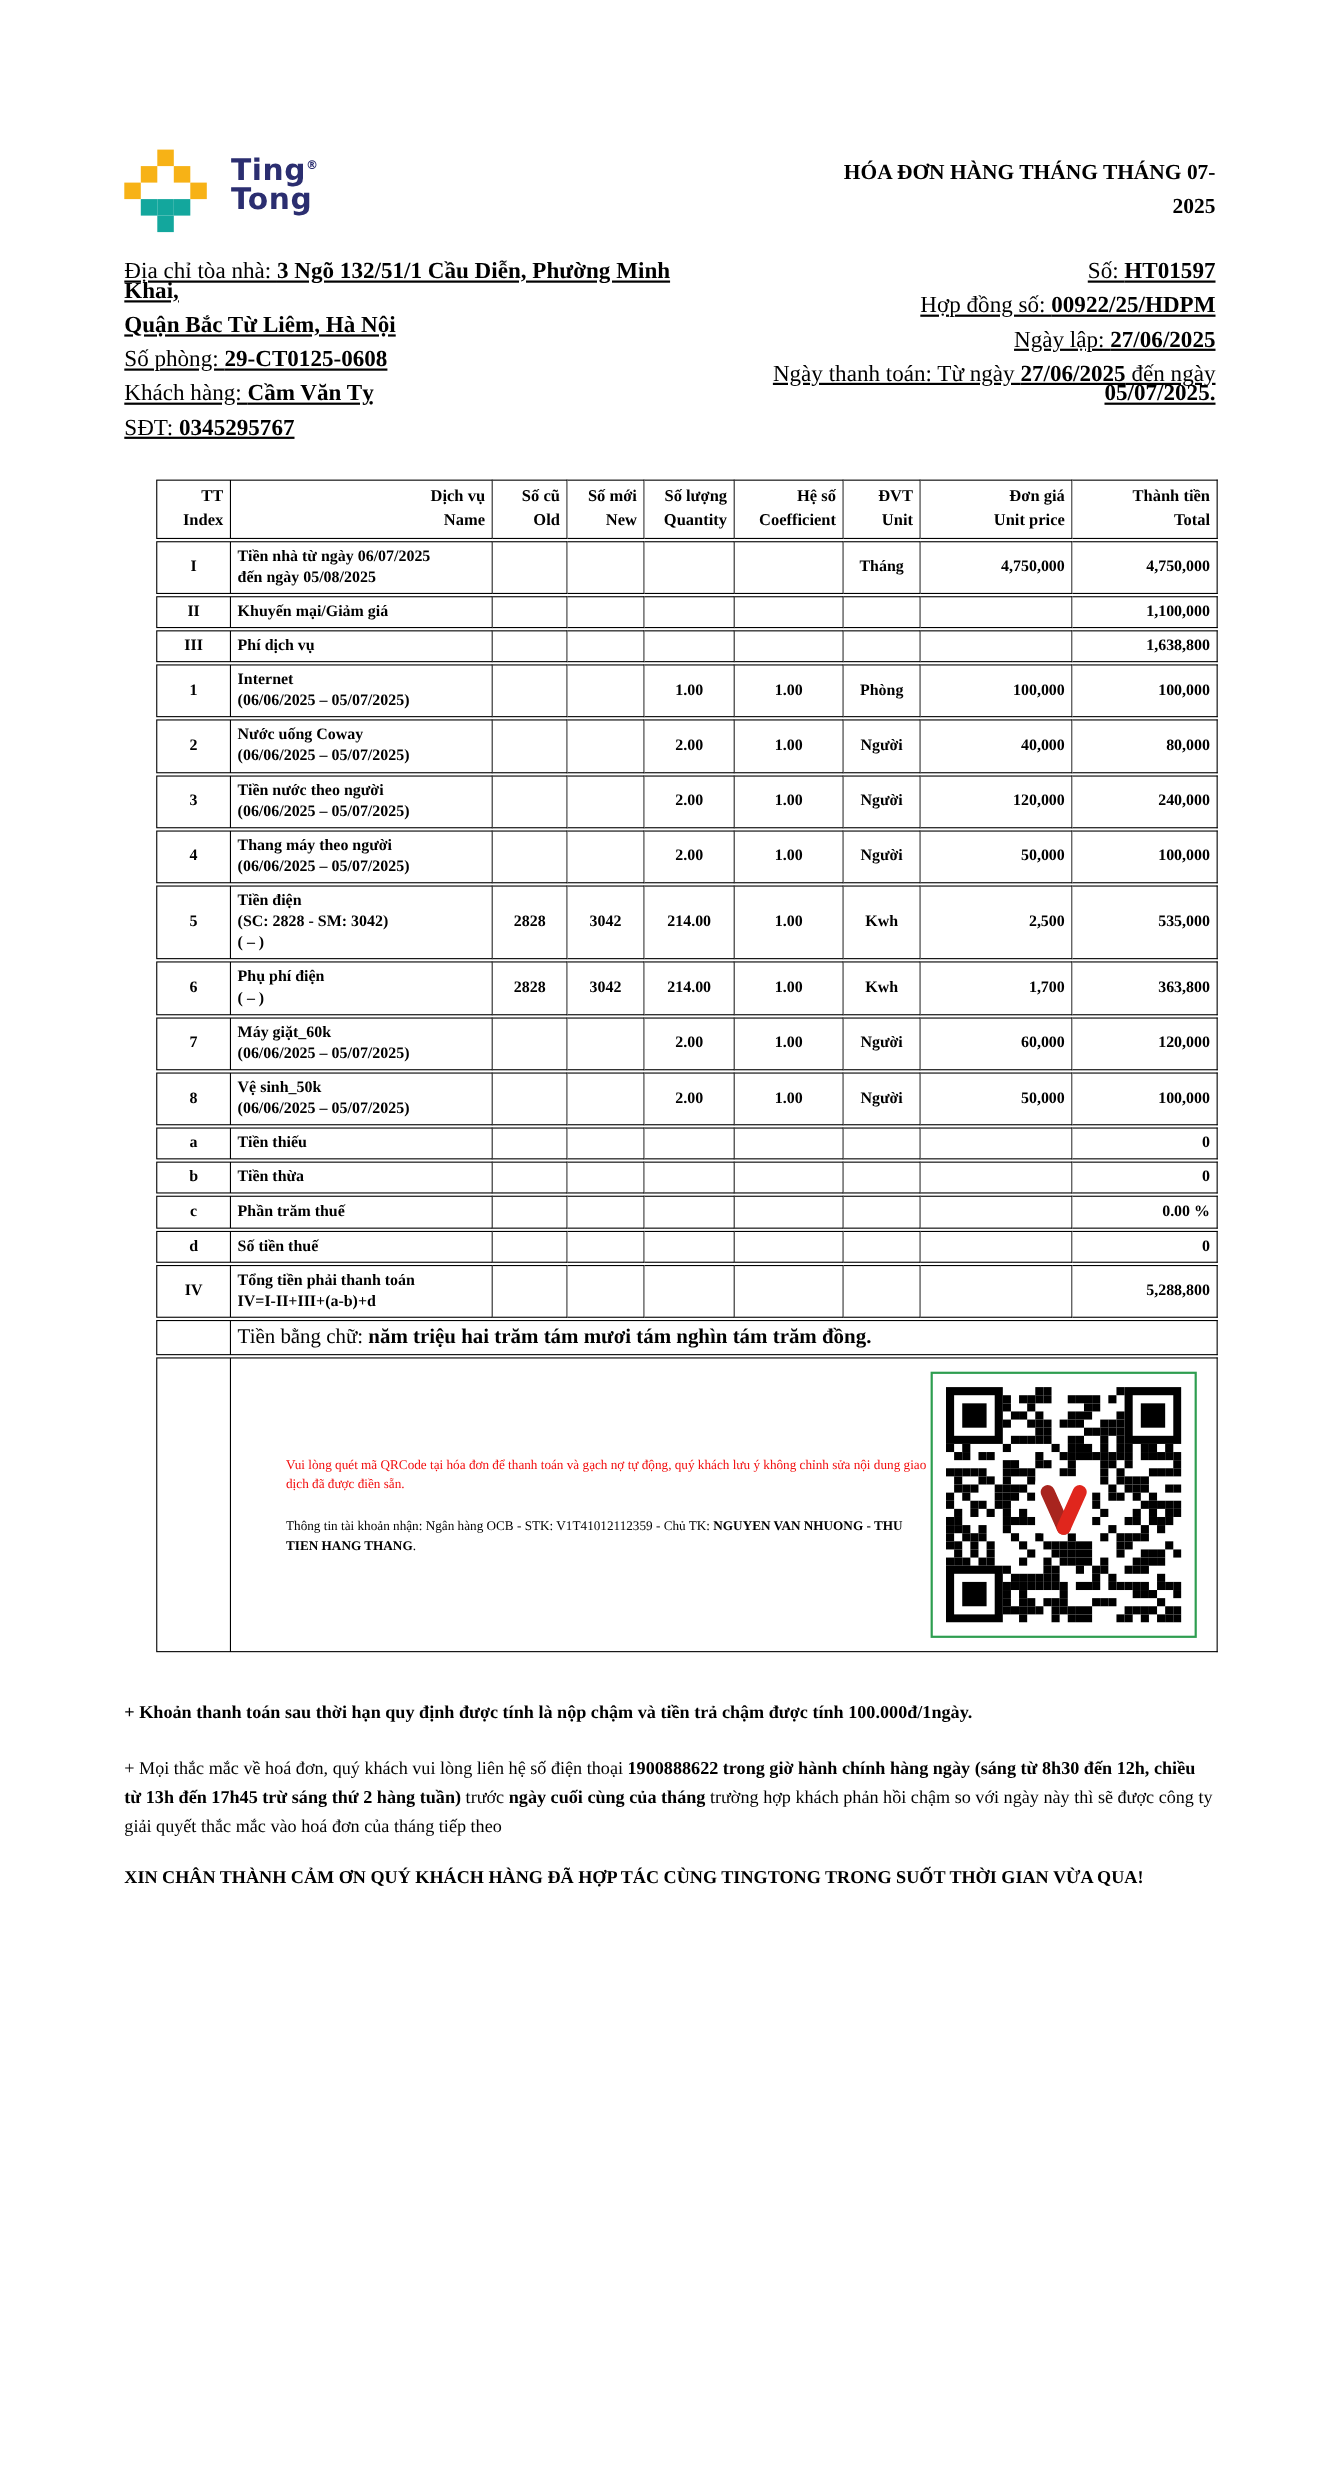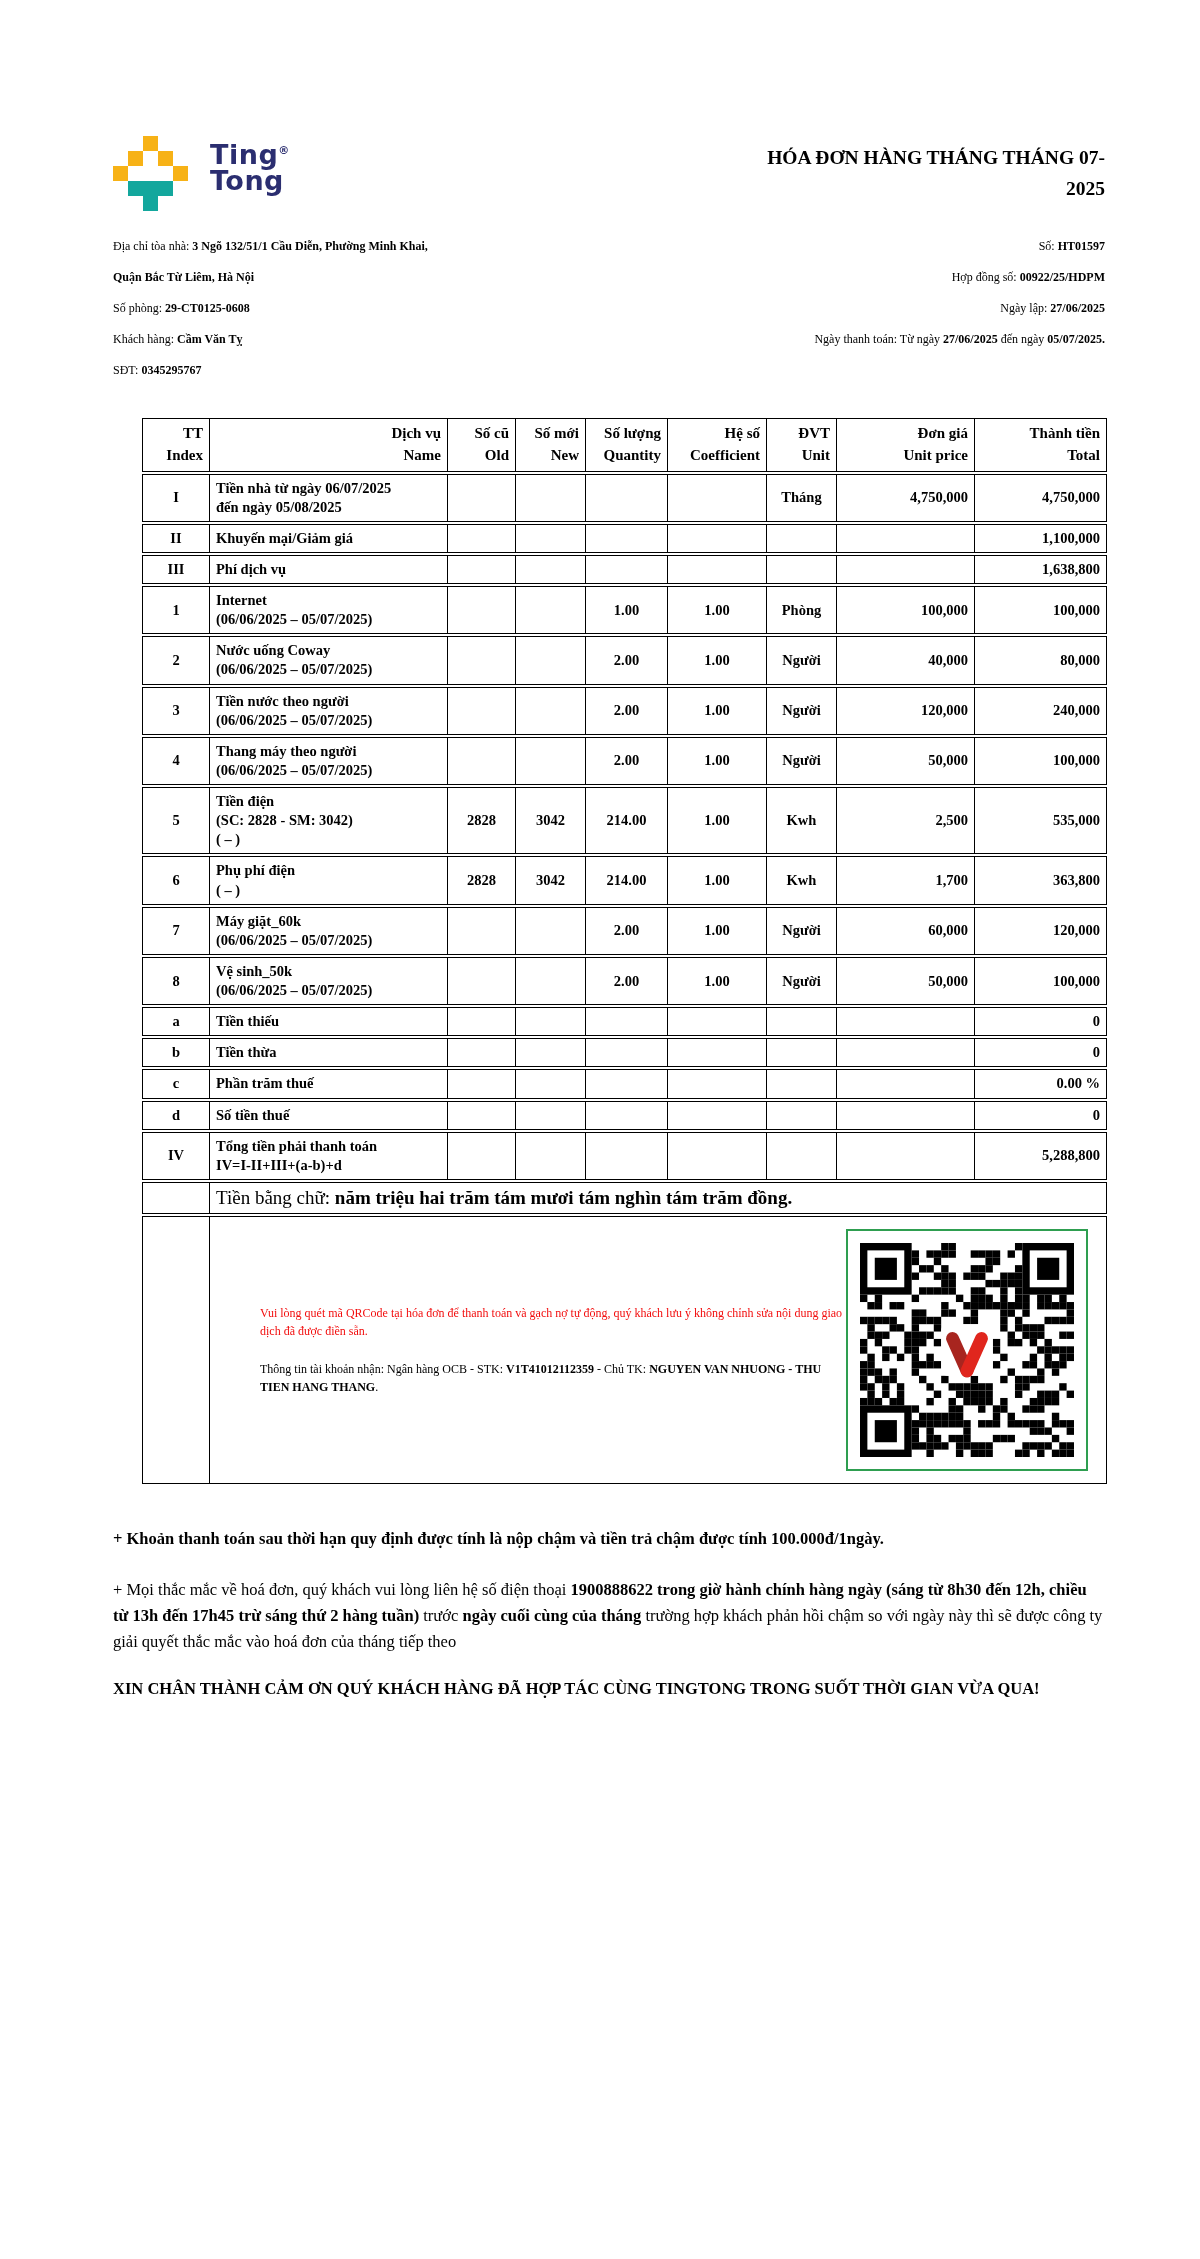--- a/index.html
+++ b/index.html
@@ -25,7 +25,7 @@
   .doc-title{width:470px;text-align:right;margin-top:50px;font-size:19.5px;font-weight:bold;line-height:1.6;}
 
   
-  .info{display:flex;justify-content:space-between;padding:26px 95px 0 113px;font-size:12px;}
+  .info{display:flex;justify-content:space-between;padding:26px 95px 0 113px;font-size:21px;text-decoration:underline;}
   .info p{margin:0 0 13px 0;line-height:18px;}
   .info-right{text-align:right;}
   .b{font-weight:bold;}

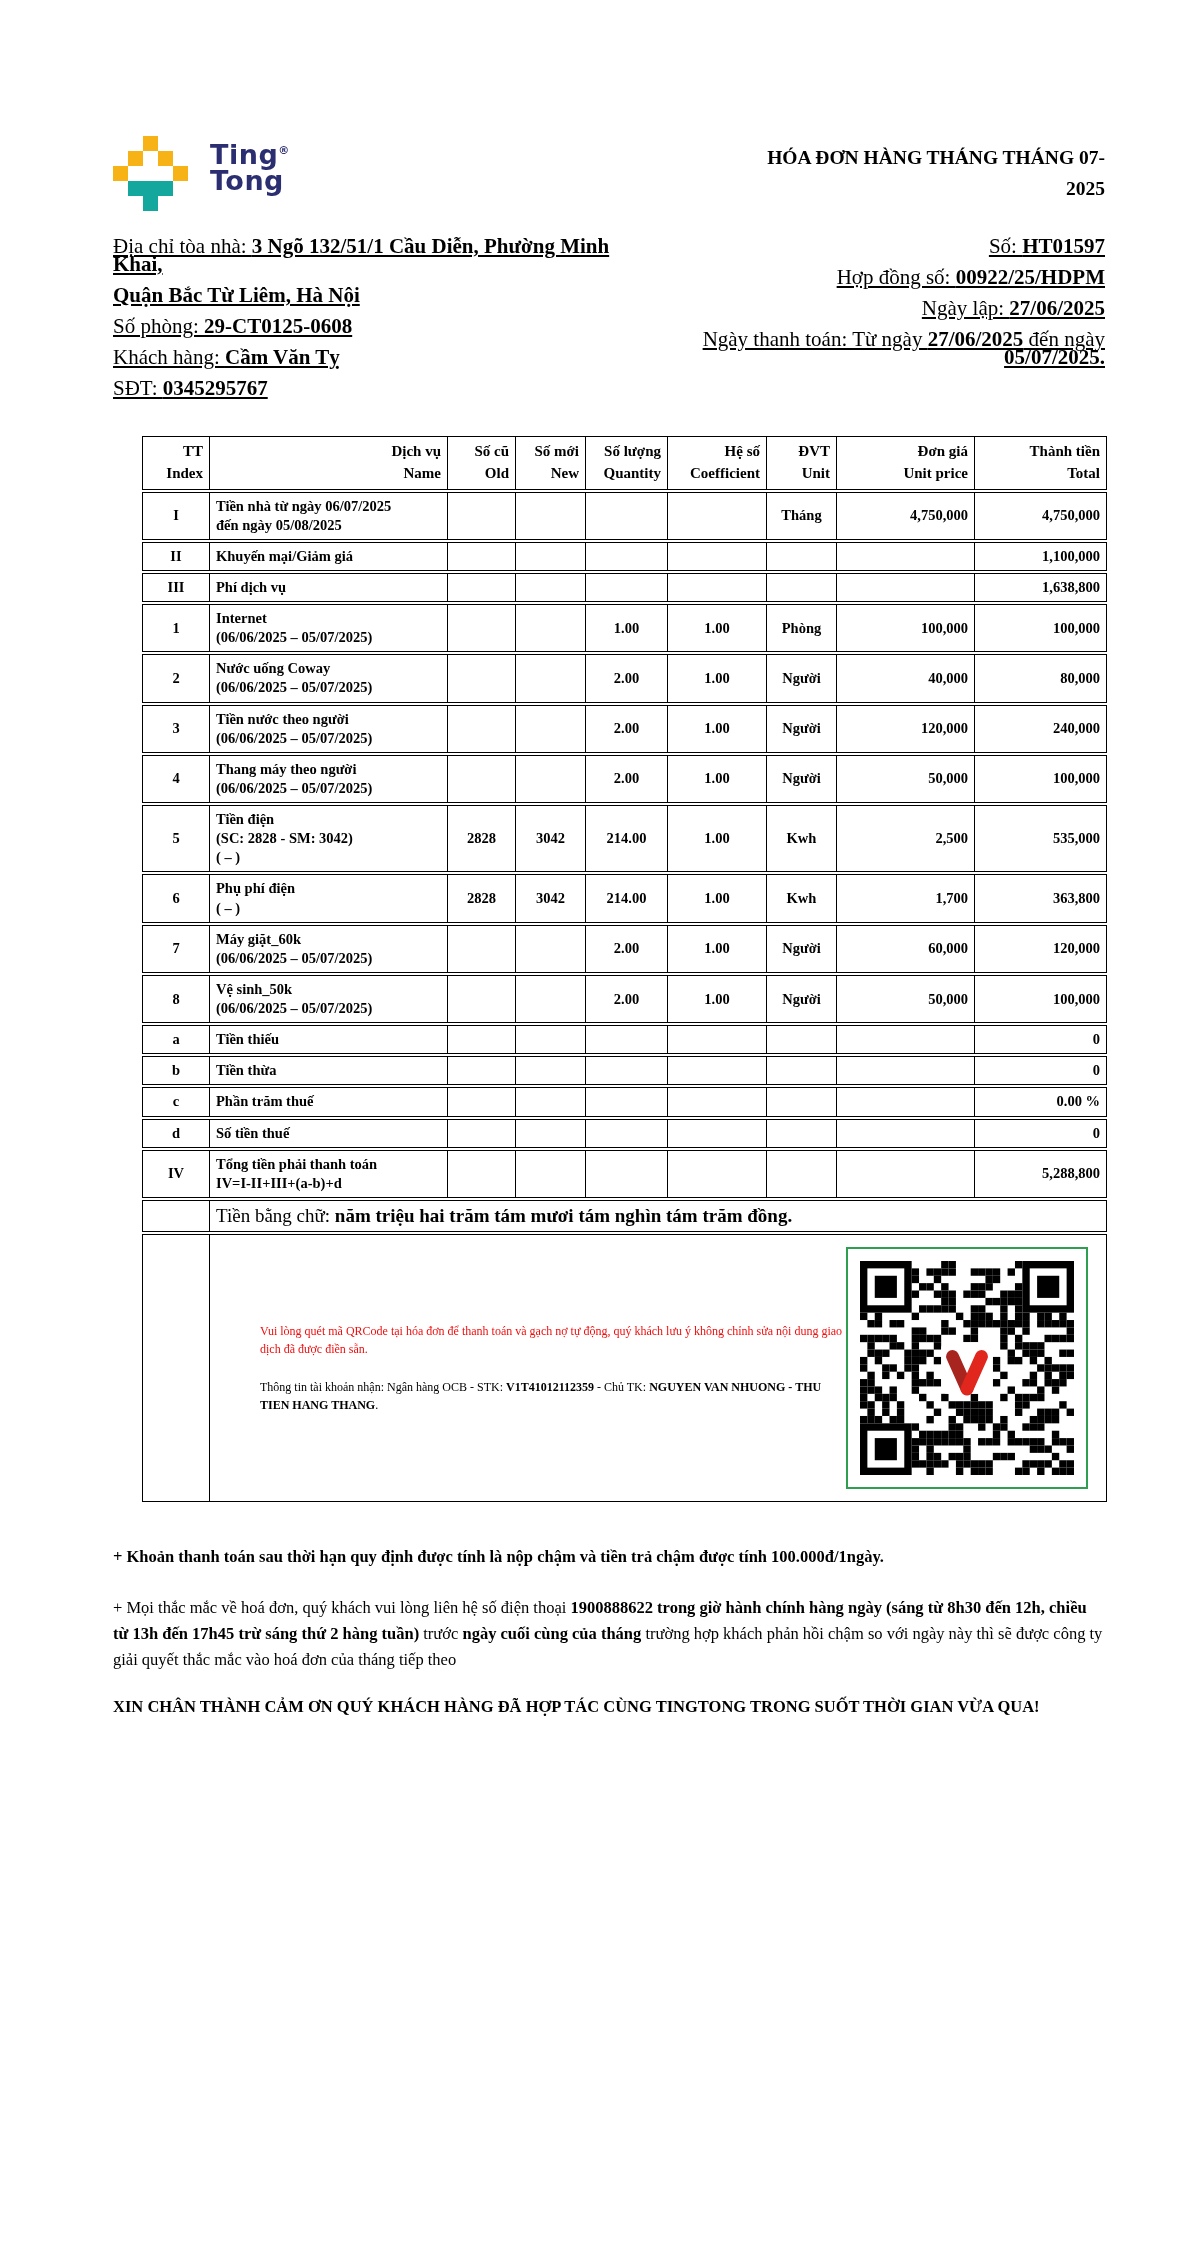--- a/index.html
+++ b/index.html
@@ -409,7 +409,7 @@
           <div class="qr-row-inner">
             <div class="qr-text">
               <p class="red-note">Vui lòng quét mã QRCode tại hóa đơn để thanh toán và gạch nợ tự động, quý khách lưu ý không chỉnh sửa nội dung giao dịch đã được điền sẵn.</p>
-              <p class="acct"><span>Thông tin tài khoản nhận: Ngân hàng OCB - STK: </span><span style="font-weight: bold;">V1T41012112359</span><span> - Chủ TK: </span><span style="font-weight: bold;">NGUYEN VAN NHUONG - THU TIEN HANG THANG</span><span>.</span></p>
+              <p class="acct"><span>Thông tin tài khoản nhận: Ngân hàng OCB - STK: </span><span style="font-weight: normal;">V1T41012112359</span><span> - Chủ TK: </span><span style="font-weight: bold;">NGUYEN VAN NHUONG - THU TIEN HANG THANG</span><span>.</span></p>
             </div>
             <div class="qr-box">
               <div id="qr-host"><svg width="214" height="214" viewBox="0 0 217.5 217.5">

